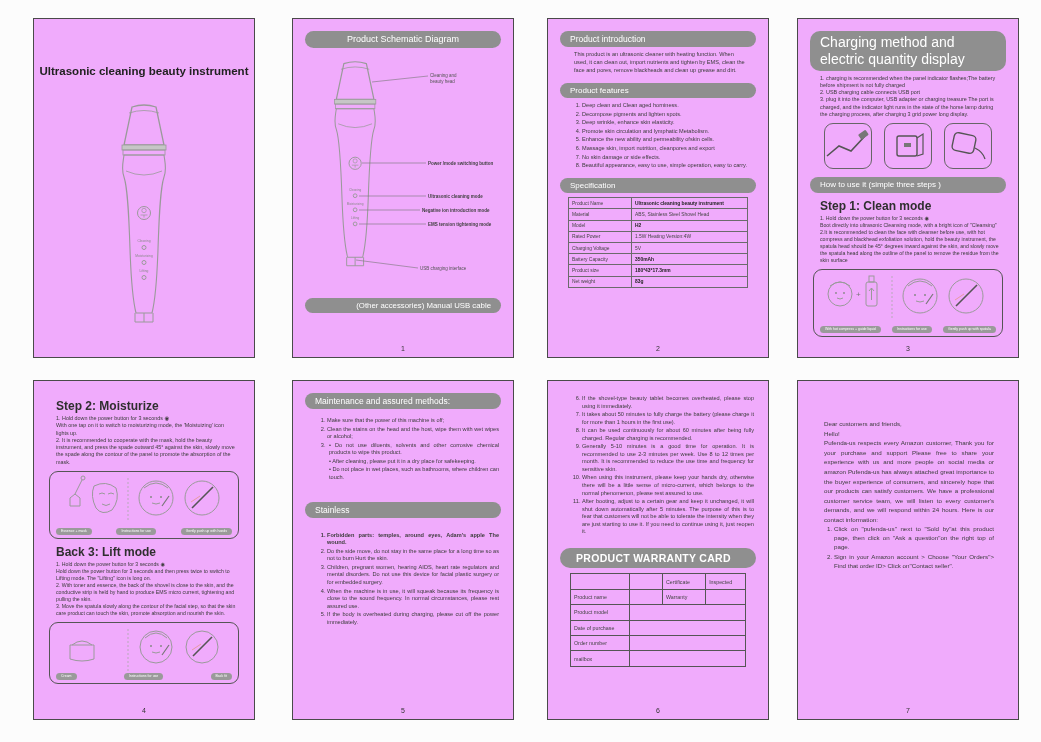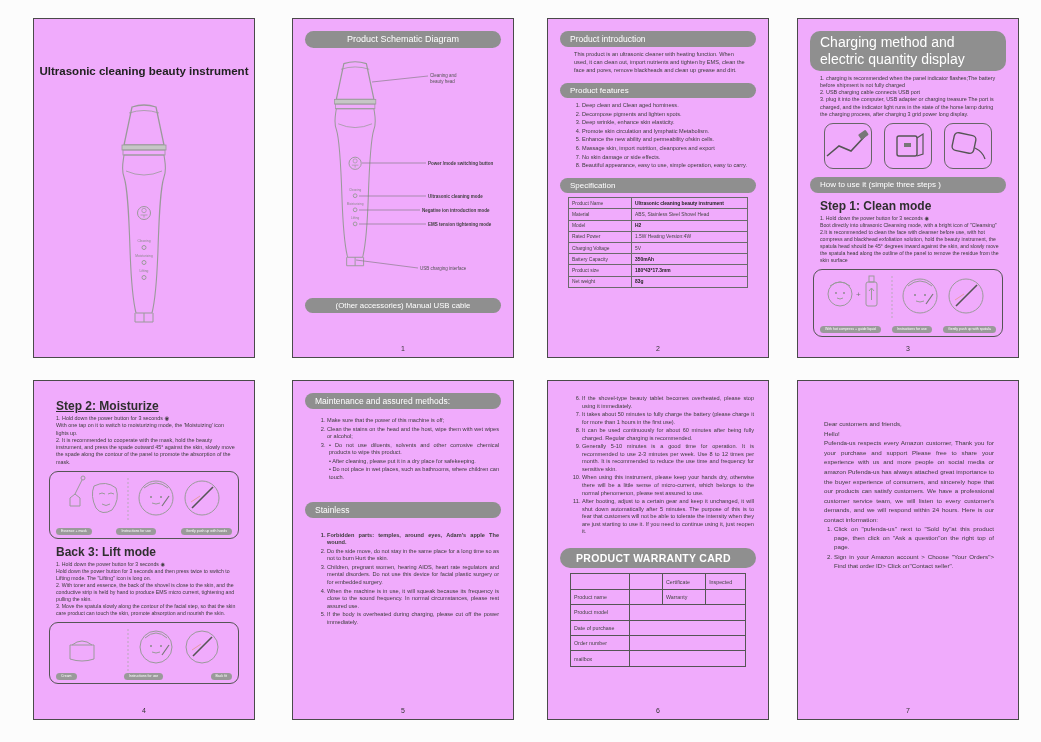--- a/index.html
+++ b/index.html
@@ -16,7 +16,7 @@
         border-radius:10px;padding:3px 10px;font-size:8.5px;line-height:1.2;}
   .pill.sm{font-size:8px;margin-top:8px}
   .pill.big{font-size:10.5px;font-weight:600;letter-spacing:.3px;text-align:left;padding:4px 16px;}
-  .pill.accessories{font-size:7.8px;text-align:center;margin-top:2px;}
+  .pill.accessories{font-size:7.8px;text-align:right;margin-top:2px;}
 
   .body-text{font-size:5.6px;line-height:1.4;margin:3px 20px 0 26px;white-space:pre-line;}
   .body-text.tight{font-size:5.4px;line-height:1.35;margin:2px 16px 0 22px;}

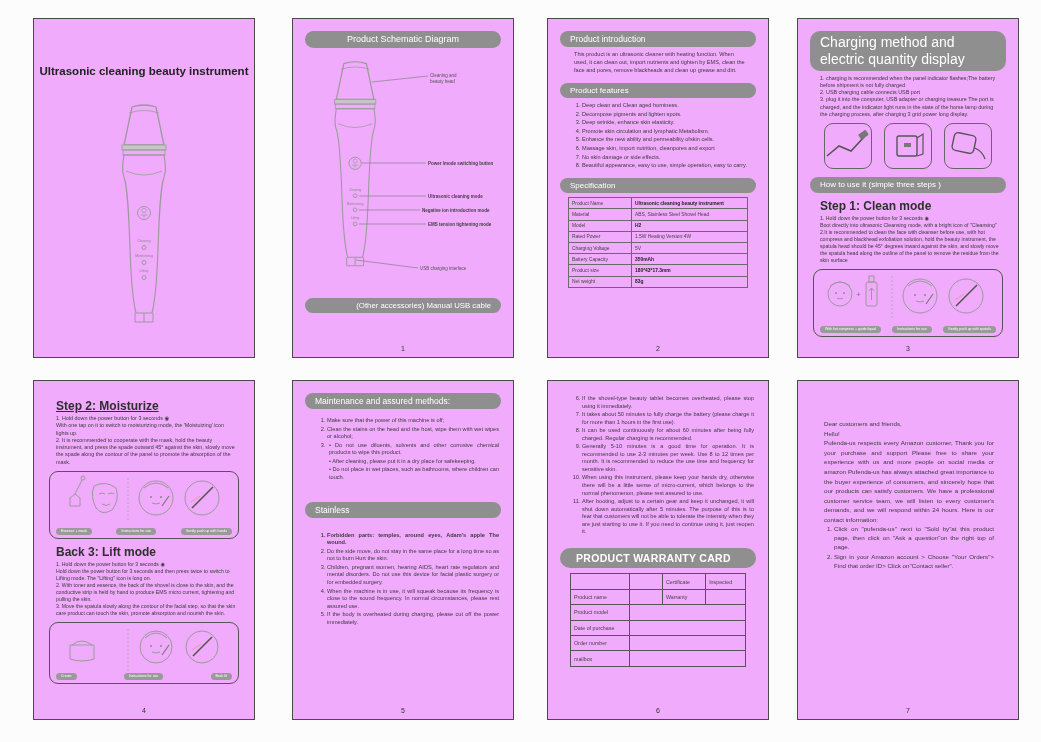--- a/index.html
+++ b/index.html
@@ -244,7 +244,7 @@
 </div>
 
 <div class="page" id="p5">
-  <div class="step-title" style="margin-top:18px;text-decoration:underline;">Step 2: Moisturize</div>
+  <div class="step-title" style="margin-top:18px;">Step 2: Moisturize</div>
   <div class="body-text tight">1. Hold down the power button for 3 seconds ◉
 With one tap on it to switch to moisturizing mode, the 'Moistuizing' icon lights up.
 2. It is recommended to cooperate with the mask, hold the beauty instrument, and press the spade outward 45° against the skin, slowly move the spade along the contour of the panel to promote the absorption of the mask.</div>

